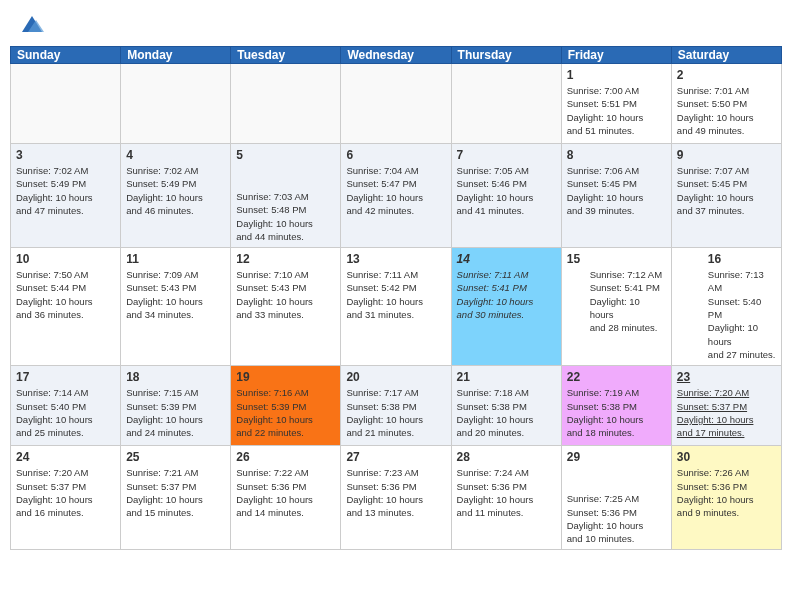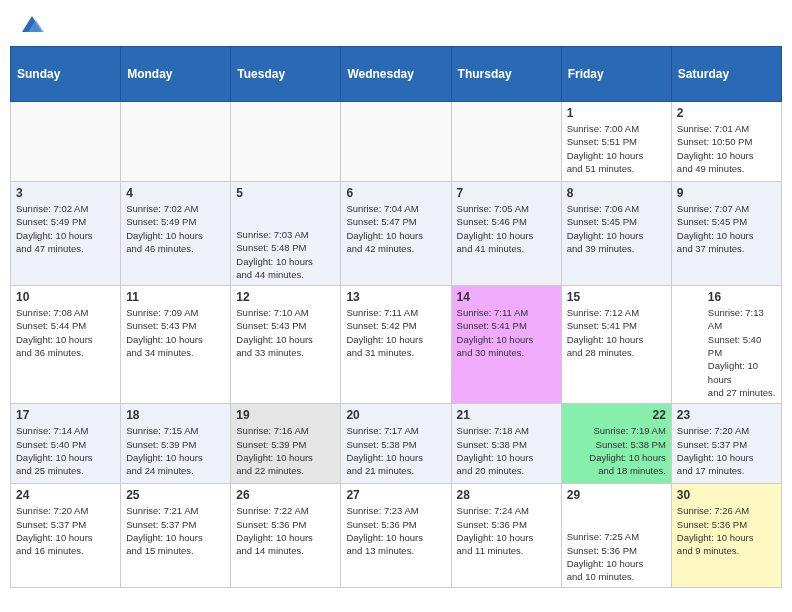--- a/index.html
+++ b/index.html
@@ -64,7 +64,7 @@
       color: #fff;
       font-size: 12px;
       font-weight: bold;
-      padding: 20px 6px;
+      padding: 1px 6px;
       text-align: left;
       border: 1px solid #1e559a;
     }

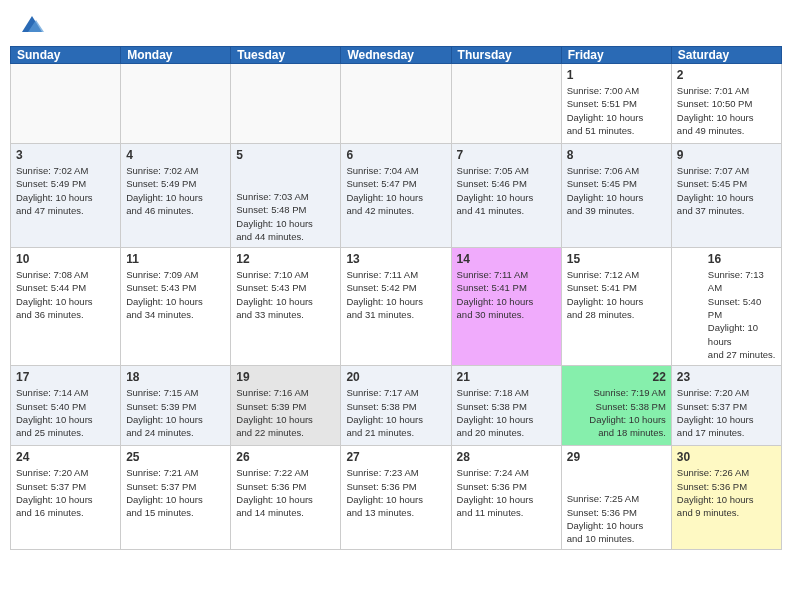--- a/index.html
+++ b/index.html
@@ -148,7 +148,7 @@
         <td style="background: rgb(255, 255, 255);">
           <span class="day-num">2</span>
           <div class="day-info" style="white-space: pre-line;">Sunrise: 7:01 AM
-Sunset: 10:50 PM
+Sunset: 5:50 PM
 Daylight: 10 hours
 and 49 minutes.</div>
         </td>

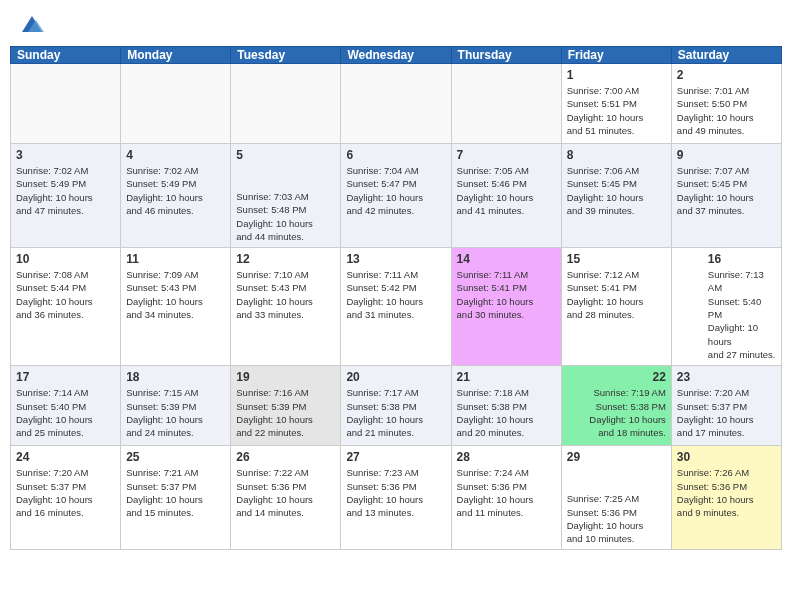--- a/index.html
+++ b/index.html
@@ -233,7 +233,7 @@
 Daylight: 10 hours
 and 31 minutes.</div>
         </td>
-        <td style="background: #f0abfc;">
+        <td style="background: #7dd3fc; font-style: italic;">
           <span class="day-num">14</span>
           <div class="day-info" style="white-space: pre-line;">Sunrise: 7:11 AM
 Sunset: 5:41 PM

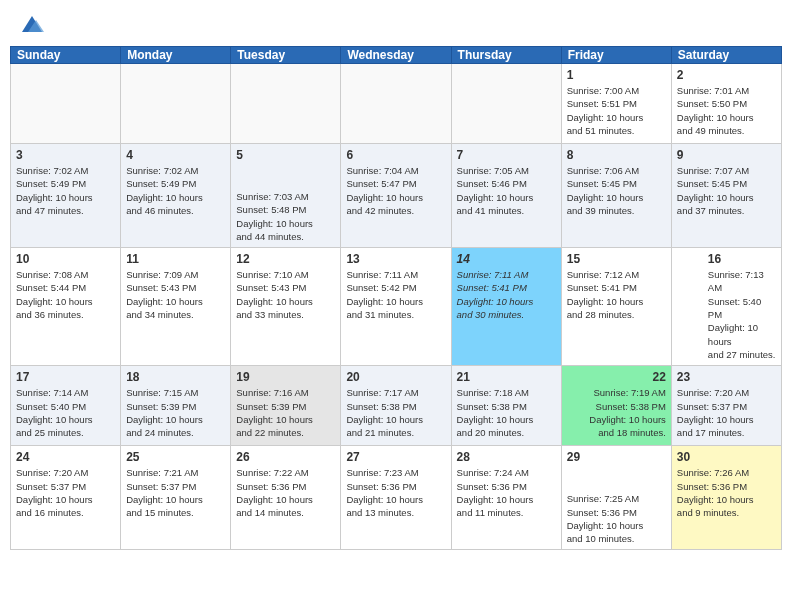--- a/index.html
+++ b/index.html
@@ -207,7 +207,7 @@
       <tr>
         <td style="background: rgb(255, 255, 255);">
           <span class="day-num">10</span>
-          <div class="day-info" style="white-space: pre-line;">Sunrise: 7:08 AM
+          <div class="day-info" style="white-space: pre-line;">Sunrise: 7:50 AM
 Sunset: 5:44 PM
 Daylight: 10 hours
 and 36 minutes.</div>

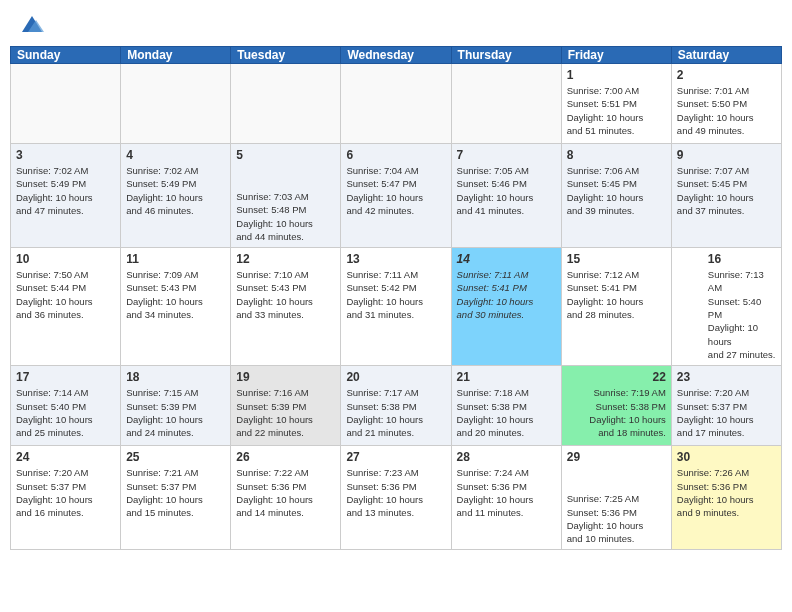--- a/index.html
+++ b/index.html
@@ -242,7 +242,7 @@
         </td>
         <td style="background: rgb(255, 255, 255);">
           <span class="day-num">15</span>
-          <div class="day-info" style="white-space: pre-line;">Sunrise: 7:12 AM
+          <div class="day-info" style="white-space: pre-line; margin-left: 23px;">Sunrise: 7:12 AM
 Sunset: 5:41 PM
 Daylight: 10 hours
 and 28 minutes.</div>

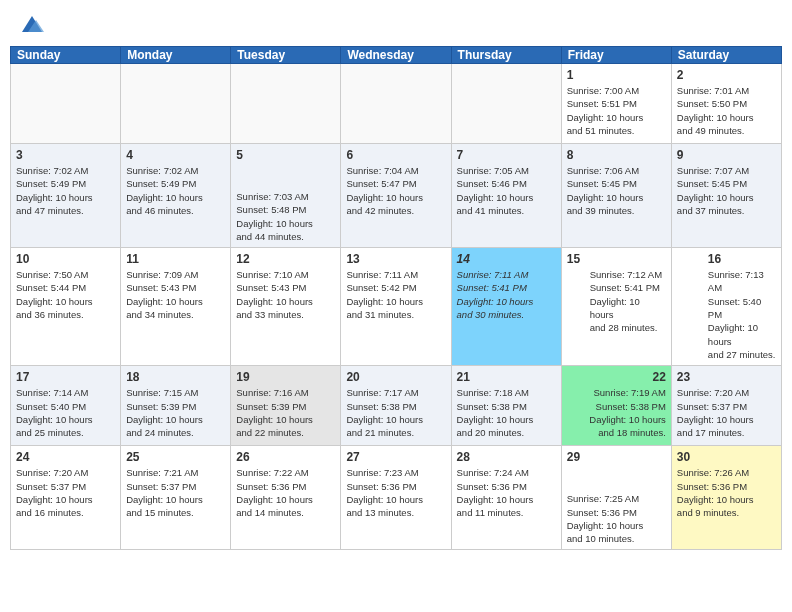--- a/index.html
+++ b/index.html
@@ -270,7 +270,7 @@
 Daylight: 10 hours
 and 24 minutes.</div>
         </td>
-        <td style="background: #e5e5e5;">
+        <td style="background: #f97316;">
           <span class="day-num">19</span>
           <div class="day-info" style="white-space: pre-line;">Sunrise: 7:16 AM
 Sunset: 5:39 PM

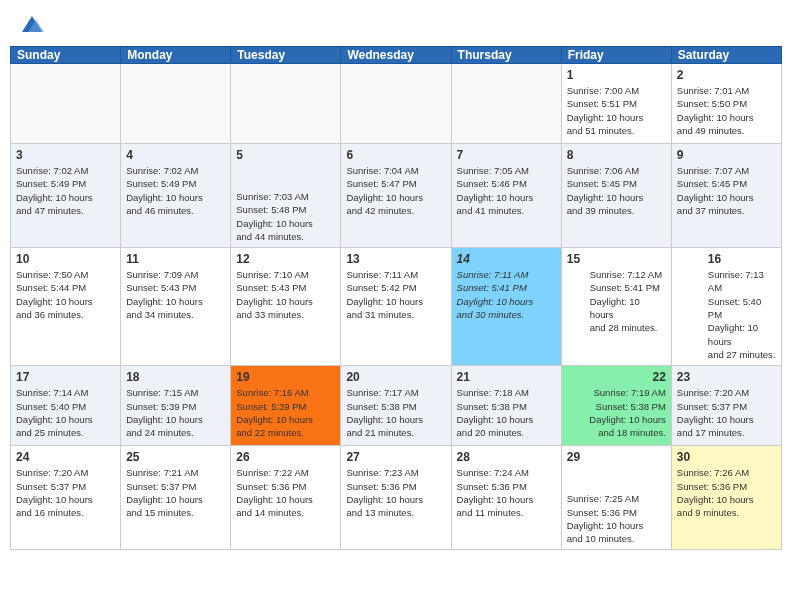--- a/index.html
+++ b/index.html
@@ -291,7 +291,7 @@
 Daylight: 10 hours
 and 20 minutes.</div>
         </td>
-        <td style="background: #86efac; text-align: right;">
+        <td style="background: #f0abfc;">
           <span class="day-num">22</span>
           <div class="day-info" style="white-space: pre-line;">Sunrise: 7:19 AM
 Sunset: 5:38 PM

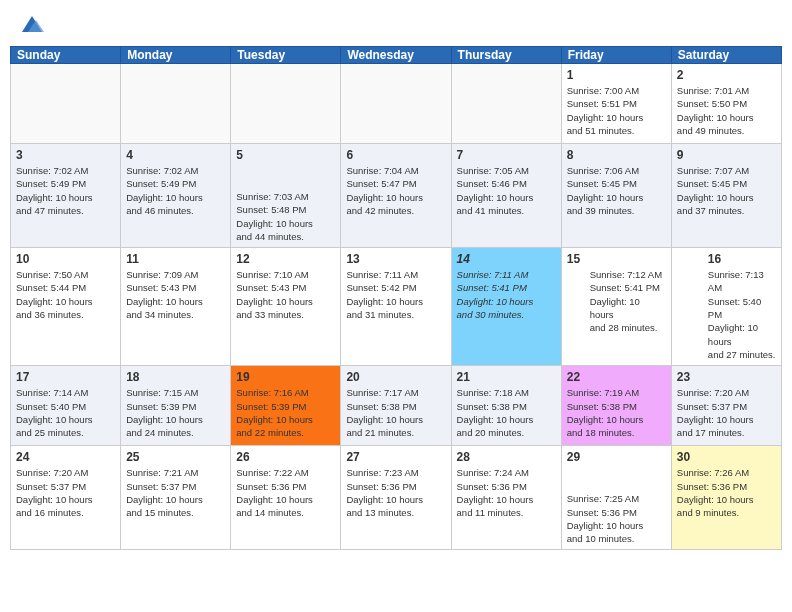--- a/index.html
+++ b/index.html
@@ -298,7 +298,7 @@
 Daylight: 10 hours
 and 18 minutes.</div>
         </td>
-        <td style="background: rgb(238, 242, 248);">
+        <td style="background: rgb(238, 242, 248); text-decoration: underline;">
           <span class="day-num">23</span>
           <div class="day-info" style="white-space: pre-line;">Sunrise: 7:20 AM
 Sunset: 5:37 PM

